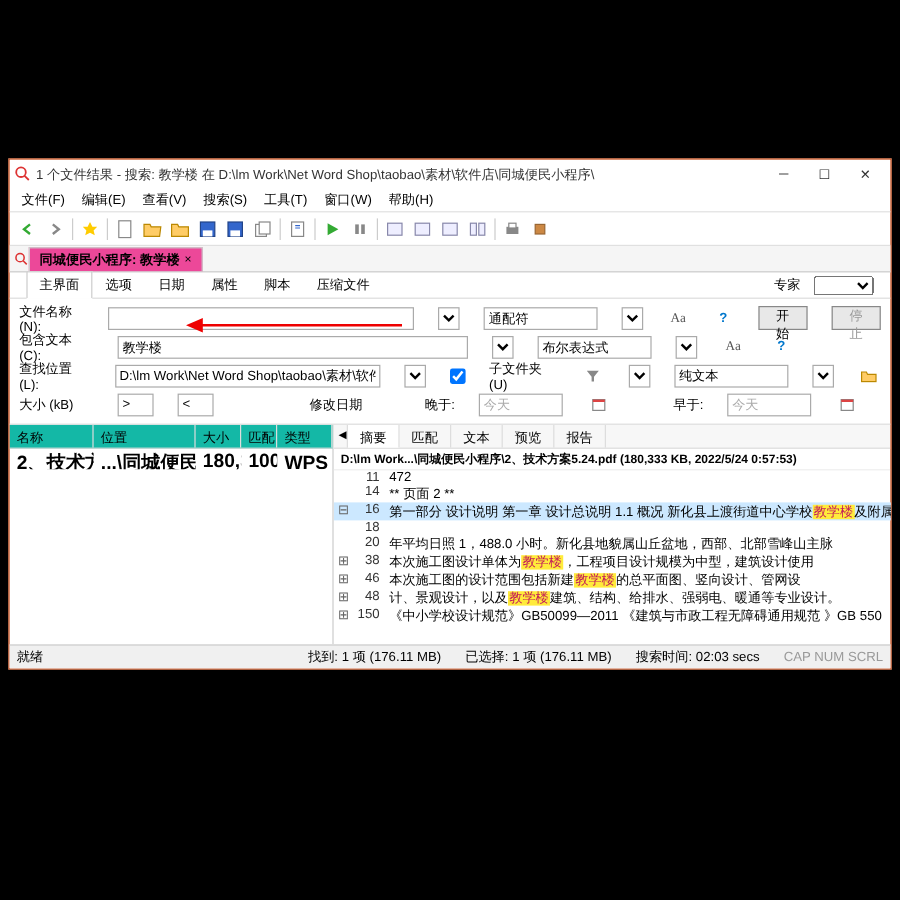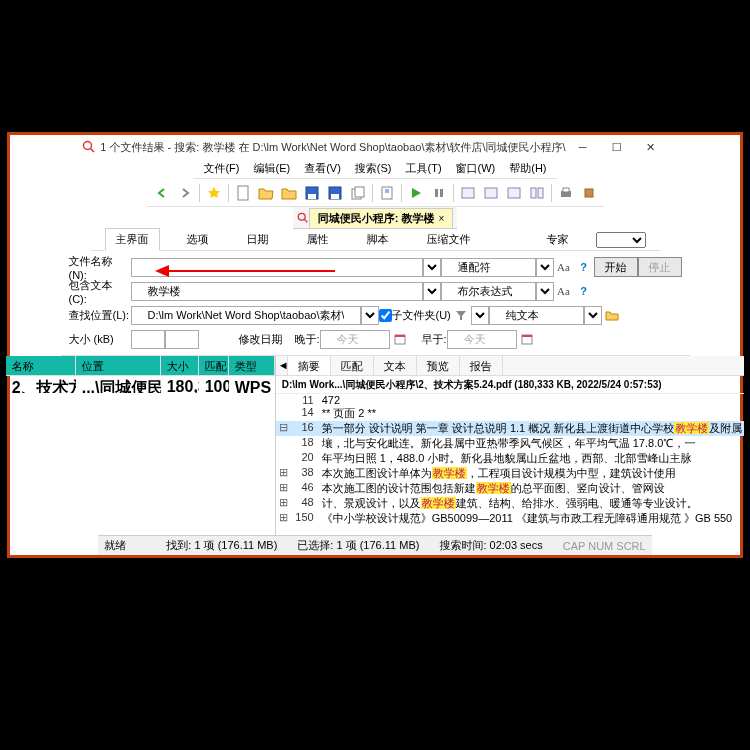--- a/index.html
+++ b/index.html
@@ -4,7 +4,7 @@
 <style>
 * { box-sizing: border-box; margin: 0; padding: 0; font-family: "Microsoft YaHei", "Segoe UI", sans-serif; font-size: 11px; }
 body { background: #000; width: 750px; height: 750px; overflow: hidden; position: relative; }
-.window { position: absolute; top: 132px; left: 7px; width: 736px; height: 426px; background: #fff; border: 3px solid #c2410c; display: flex; flex-direction: column; align-items: center; }
+.window { position: absolute; top: 132px; left: 7px; width: 736px; height: 426px; background: #fff; border: 1px solid #c2410c; display: flex; flex-direction: column; }
 .titlebar { height: 24px; display: flex; align-items: center; padding: 0 4px; }
 .titlebar svg { margin-right: 4px; flex-shrink: 0; }
 .titlebar .title-text { flex: 1; white-space: nowrap; overflow: hidden; color: #333; }

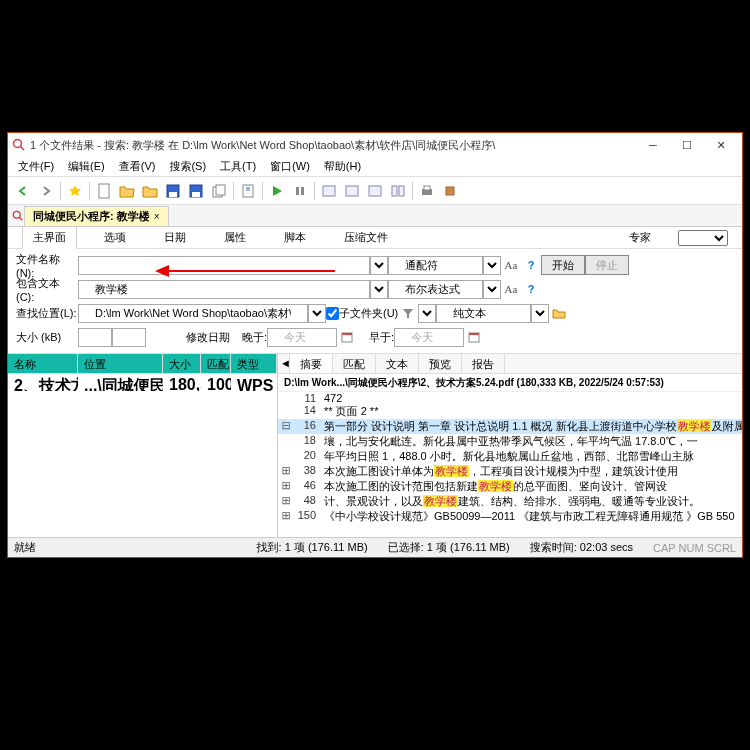--- a/index.html
+++ b/index.html
@@ -16,7 +16,7 @@
 .toolbar .btn { width: 22px; height: 22px; display: flex; align-items: center; justify-content: center; }
 .toolbar .sep { width: 1px; height: 18px; background: #ccc; margin: 0 2px; }
 .tabbar { height: 22px; display: flex; align-items: center; padding: 0 4px; border-bottom: 1px solid #ccc; background: #f5f5f5; }
-.tab { display: flex; align-items: center; gap: 4px; padding: 2px 8px; background: #fef9c3; border: 1px solid #ccc; border-bottom: none; }
+.tab { display: flex; align-items: center; gap: 4px; padding: 2px 8px; background: #ec4899; border: 1px solid #ccc; border-bottom: none; }
 .tab .close { cursor: pointer; font-size: 10px; }
 .sub-tabs { height: 22px; display: flex; align-items: center; padding: 0 14px; gap: 16px; border-bottom: 1px solid #ddd; }
 .sub-tabs span { padding: 3px 10px; border: 1px solid transparent; }

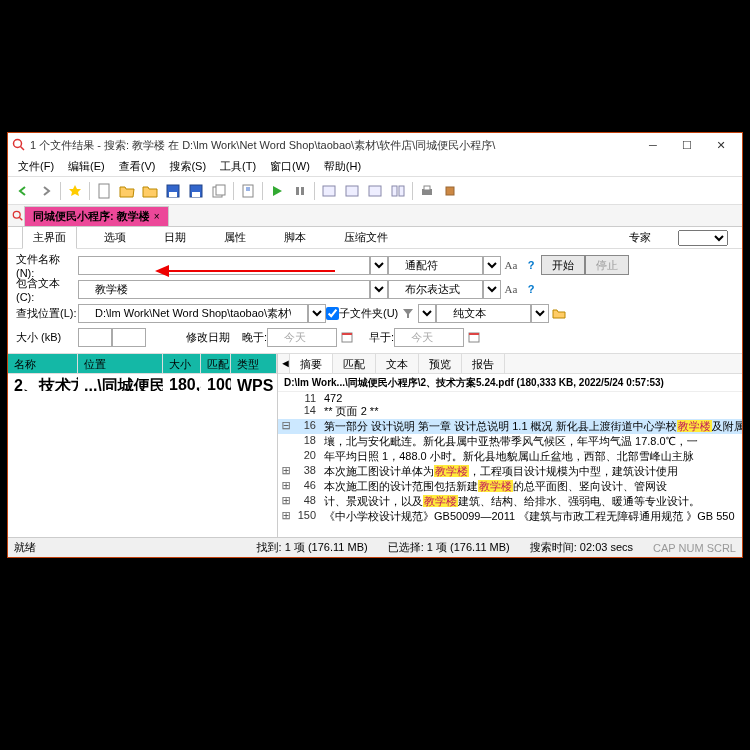--- a/index.html
+++ b/index.html
@@ -18,7 +18,7 @@
 .tabbar { height: 22px; display: flex; align-items: center; padding: 0 4px; border-bottom: 1px solid #ccc; background: #f5f5f5; }
 .tab { display: flex; align-items: center; gap: 4px; padding: 2px 8px; background: #ec4899; border: 1px solid #ccc; border-bottom: none; }
 .tab .close { cursor: pointer; font-size: 10px; }
-.sub-tabs { height: 22px; display: flex; align-items: center; padding: 0 14px; gap: 16px; border-bottom: 1px solid #ddd; }
+.sub-tabs { height: 22px; display: flex; align-items: center; padding: 0 14px; gap: 0; border-bottom: 1px solid #ddd; }
 .sub-tabs span { padding: 3px 10px; border: 1px solid transparent; }
 .sub-tabs span.active { border: 1px solid #ccc; border-bottom-color: #fff; background: #fff; }
 .sub-tabs .spacer { flex: 1; }

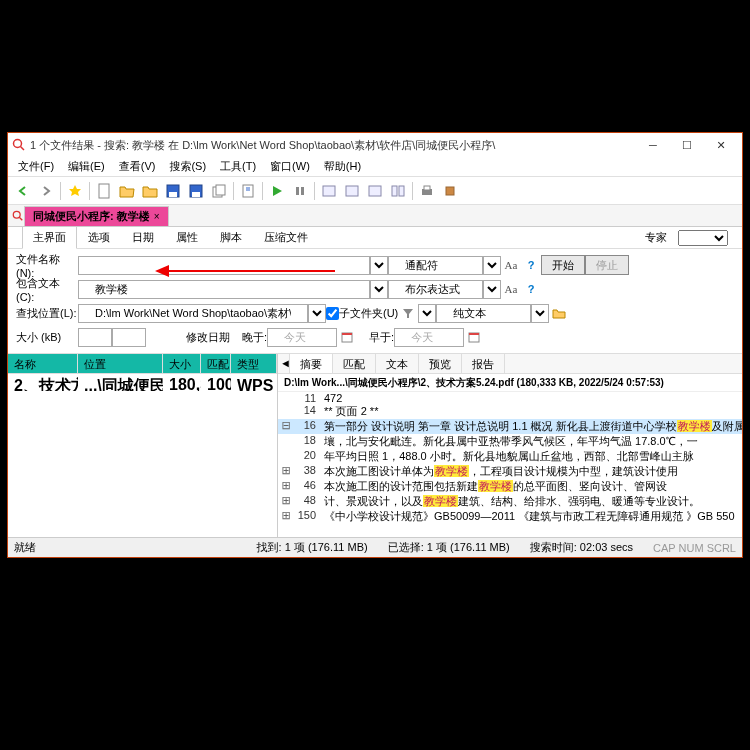--- a/index.html
+++ b/index.html
@@ -23,7 +23,7 @@
 .sub-tabs span.active { border: 1px solid #ccc; border-bottom-color: #fff; background: #fff; }
 .sub-tabs .spacer { flex: 1; }
 .form-area { padding: 4px 8px; border-bottom: 1px solid #ddd; }
-.form-row { display: flex; align-items: center; height: 24px; gap: 0; }
+.form-row { display: flex; align-items: center; height: 24px; gap: 20px; }
 .form-row .label { width: 62px; }
 .form-row input[type=text] { height: 19px; border: 1px solid #aaa; padding: 0 16px; background: #fff; }
 .form-row select { height: 19px; border: 1px solid #aaa; background: #fff; }

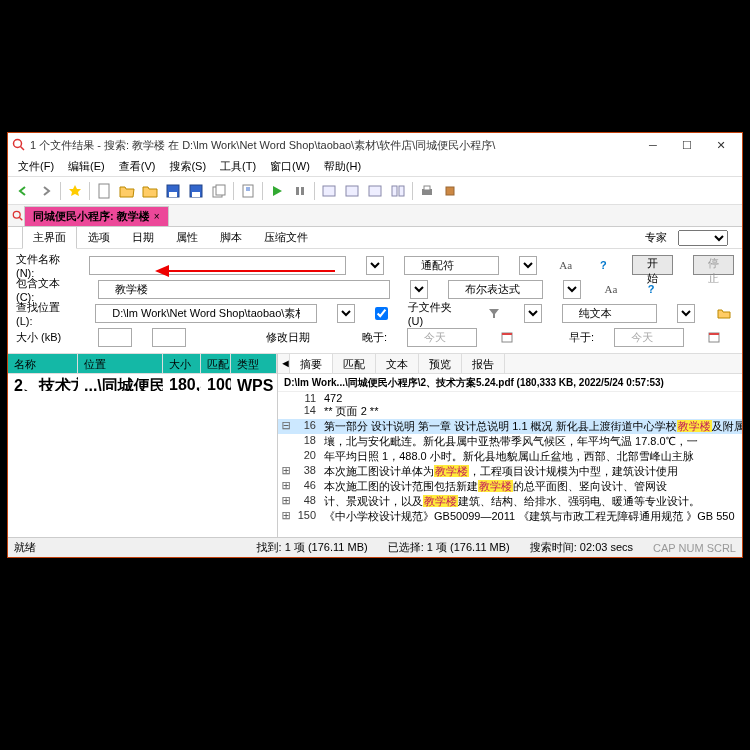--- a/index.html
+++ b/index.html
@@ -25,7 +25,7 @@
 .form-area { padding: 4px 8px; border-bottom: 1px solid #ddd; }
 .form-row { display: flex; align-items: center; height: 24px; gap: 20px; }
 .form-row .label { width: 62px; }
-.form-row input[type=text] { height: 19px; border: 1px solid #aaa; padding: 0 16px; background: #fff; }
+.form-row input[type=text] { height: 19px; border: 1px solid #aaa; padding: 0 3px; background: #fff; }
 .form-row select { height: 19px; border: 1px solid #aaa; background: #fff; }
 .form-row .icon-btn { width: 20px; height: 19px; display: flex; align-items: center; justify-content: center; border: 1px solid transparent; }
 .form-row .Aa { font-size: 11px; color: #555; font-family: Liberation Serif, serif; }

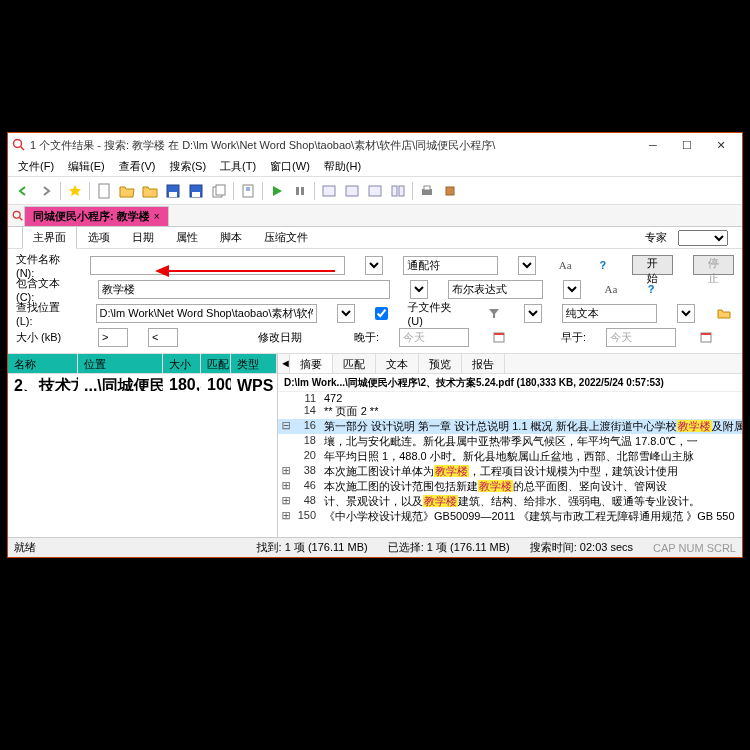--- a/index.html
+++ b/index.html
@@ -324,7 +324,6 @@
           <div class="line">
             <span class="exp"></span>
             <span class="lineno">18</span>
-            <span class="txt">壤，北与安化毗连。新化县属中亚热带季风气候区，年平均气温 17.8.0℃，一</span>
           </div>
           <div class="line">
             <span class="exp"></span>

